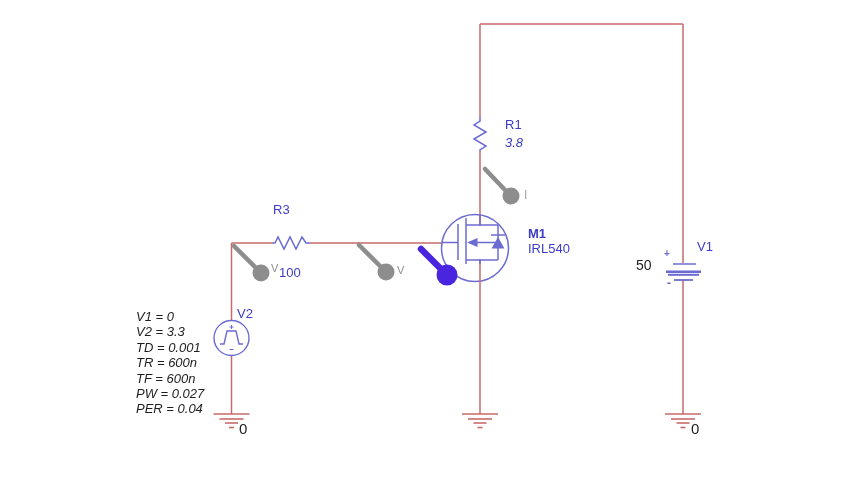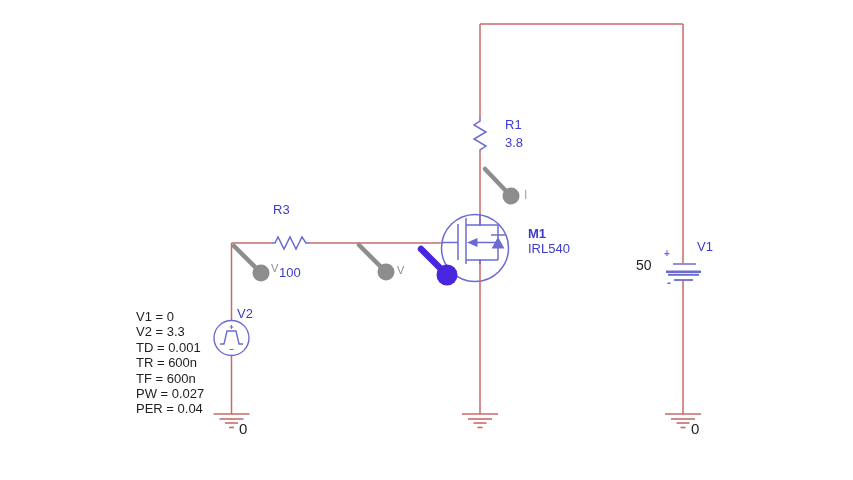--- a/index.html
+++ b/index.html
@@ -139,7 +139,7 @@
   <div class="lbl" style="left:524px; top:189px; font-size:12px; color:var(--probe_gray_light);">I</div>
 
   <div class="lbl blue" style="left:505px; top:118px;">R1</div>
-  <div class="lbl blue" style="left:505px; top:136px;">3.8</div>
+  <div class="lbl blue" style="left:505px; top:136px;font-style:italic;">3.8</div>
 
   <div class="lbl blue" style="left:528px; top:227px;font-weight:bold;">M1</div>
   <div class="lbl blue" style="left:528px; top:242px;">IRL540</div>

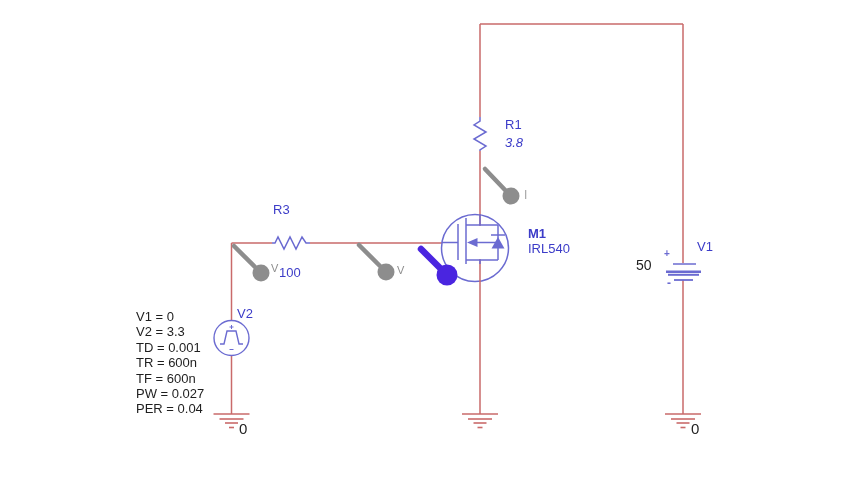--- a/index.html
+++ b/index.html
@@ -15,7 +15,7 @@
   .big   { font-size:15px; }
   .params { position:absolute; left:136px; top:309px; color:var(--text_black);
             font-size:13px; }
-  .params div { height:15.4px; }
+  .params div { height:15.4px;font-style:italic; }
   .pm { color:var(--symbol); font-size:12px; font-weight:bold; }
 </style>
 </head>

